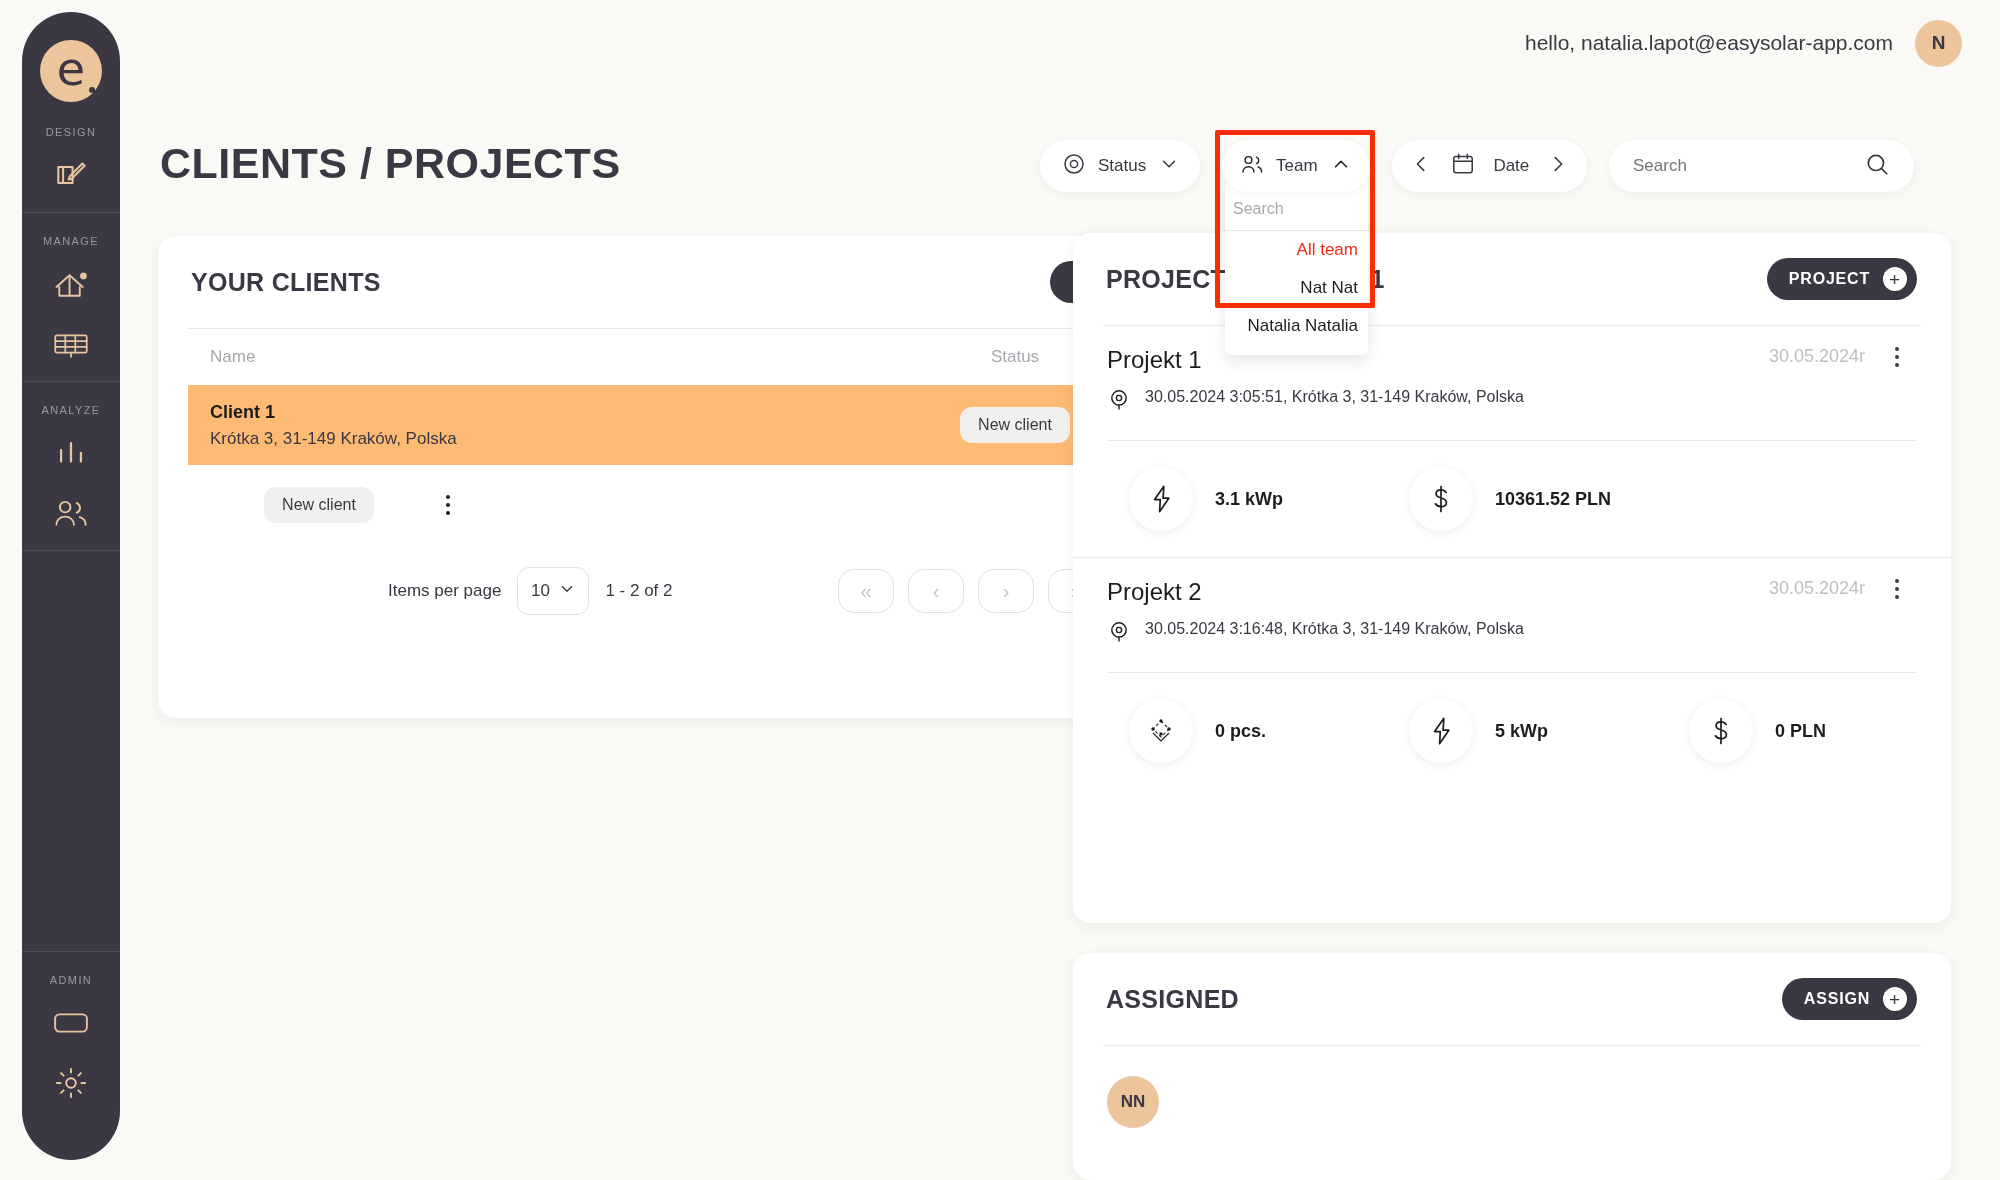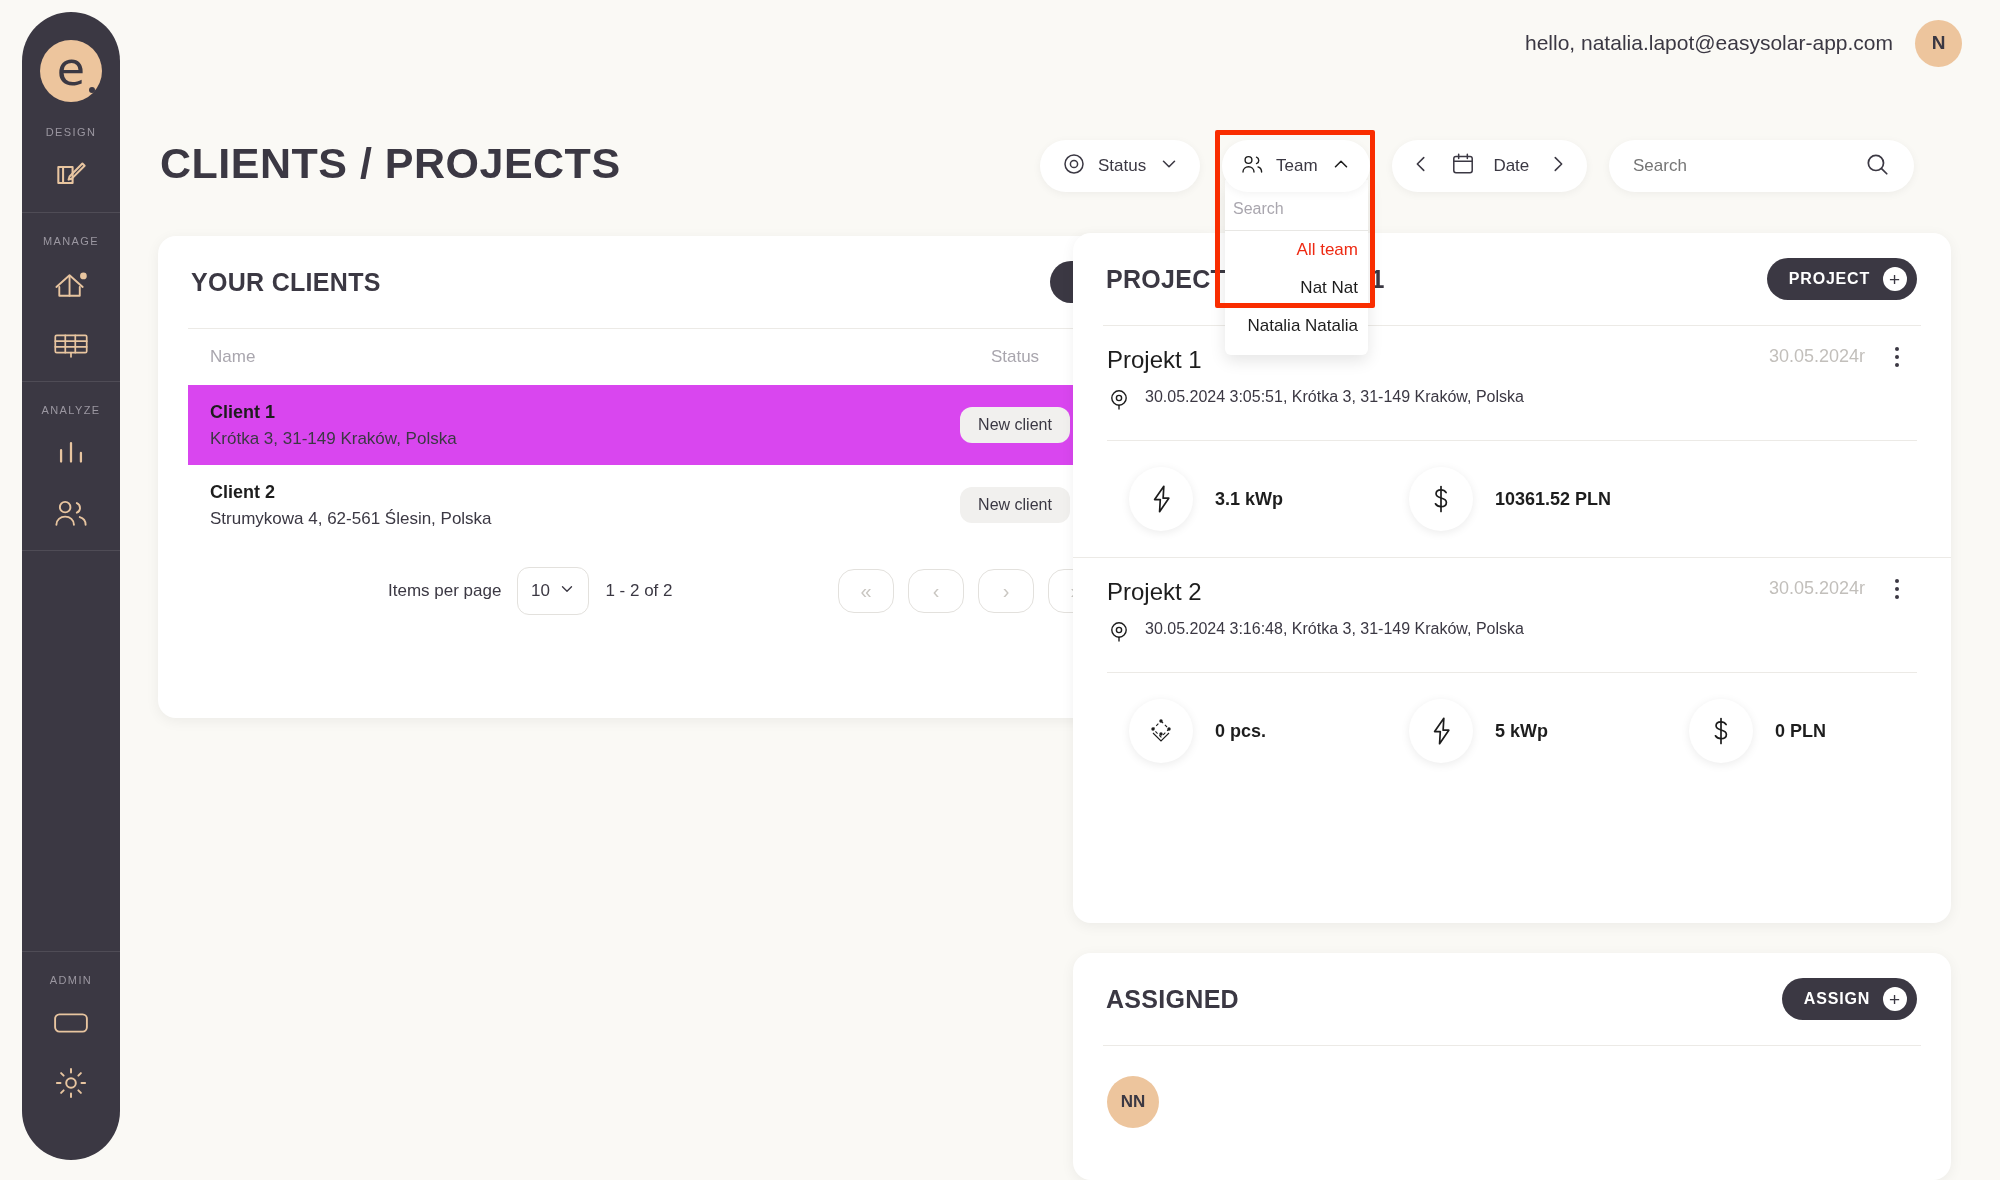--- a/index.html
+++ b/index.html
@@ -160,7 +160,7 @@
     display: flex; align-items: center; height: 80px;
     padding: 0 22px; cursor: pointer;
   }
-  .client-row.active { background: #d946ef; }
+  .client-row.active { background: #fdba74; }
   .client-info { flex: 1; }
   .client-name { font-size: 18px; font-weight: 700; color: #1d1d1d; margin-bottom: 6px; }
   .client-addr { font-size: 17px; color: #3b3843; }

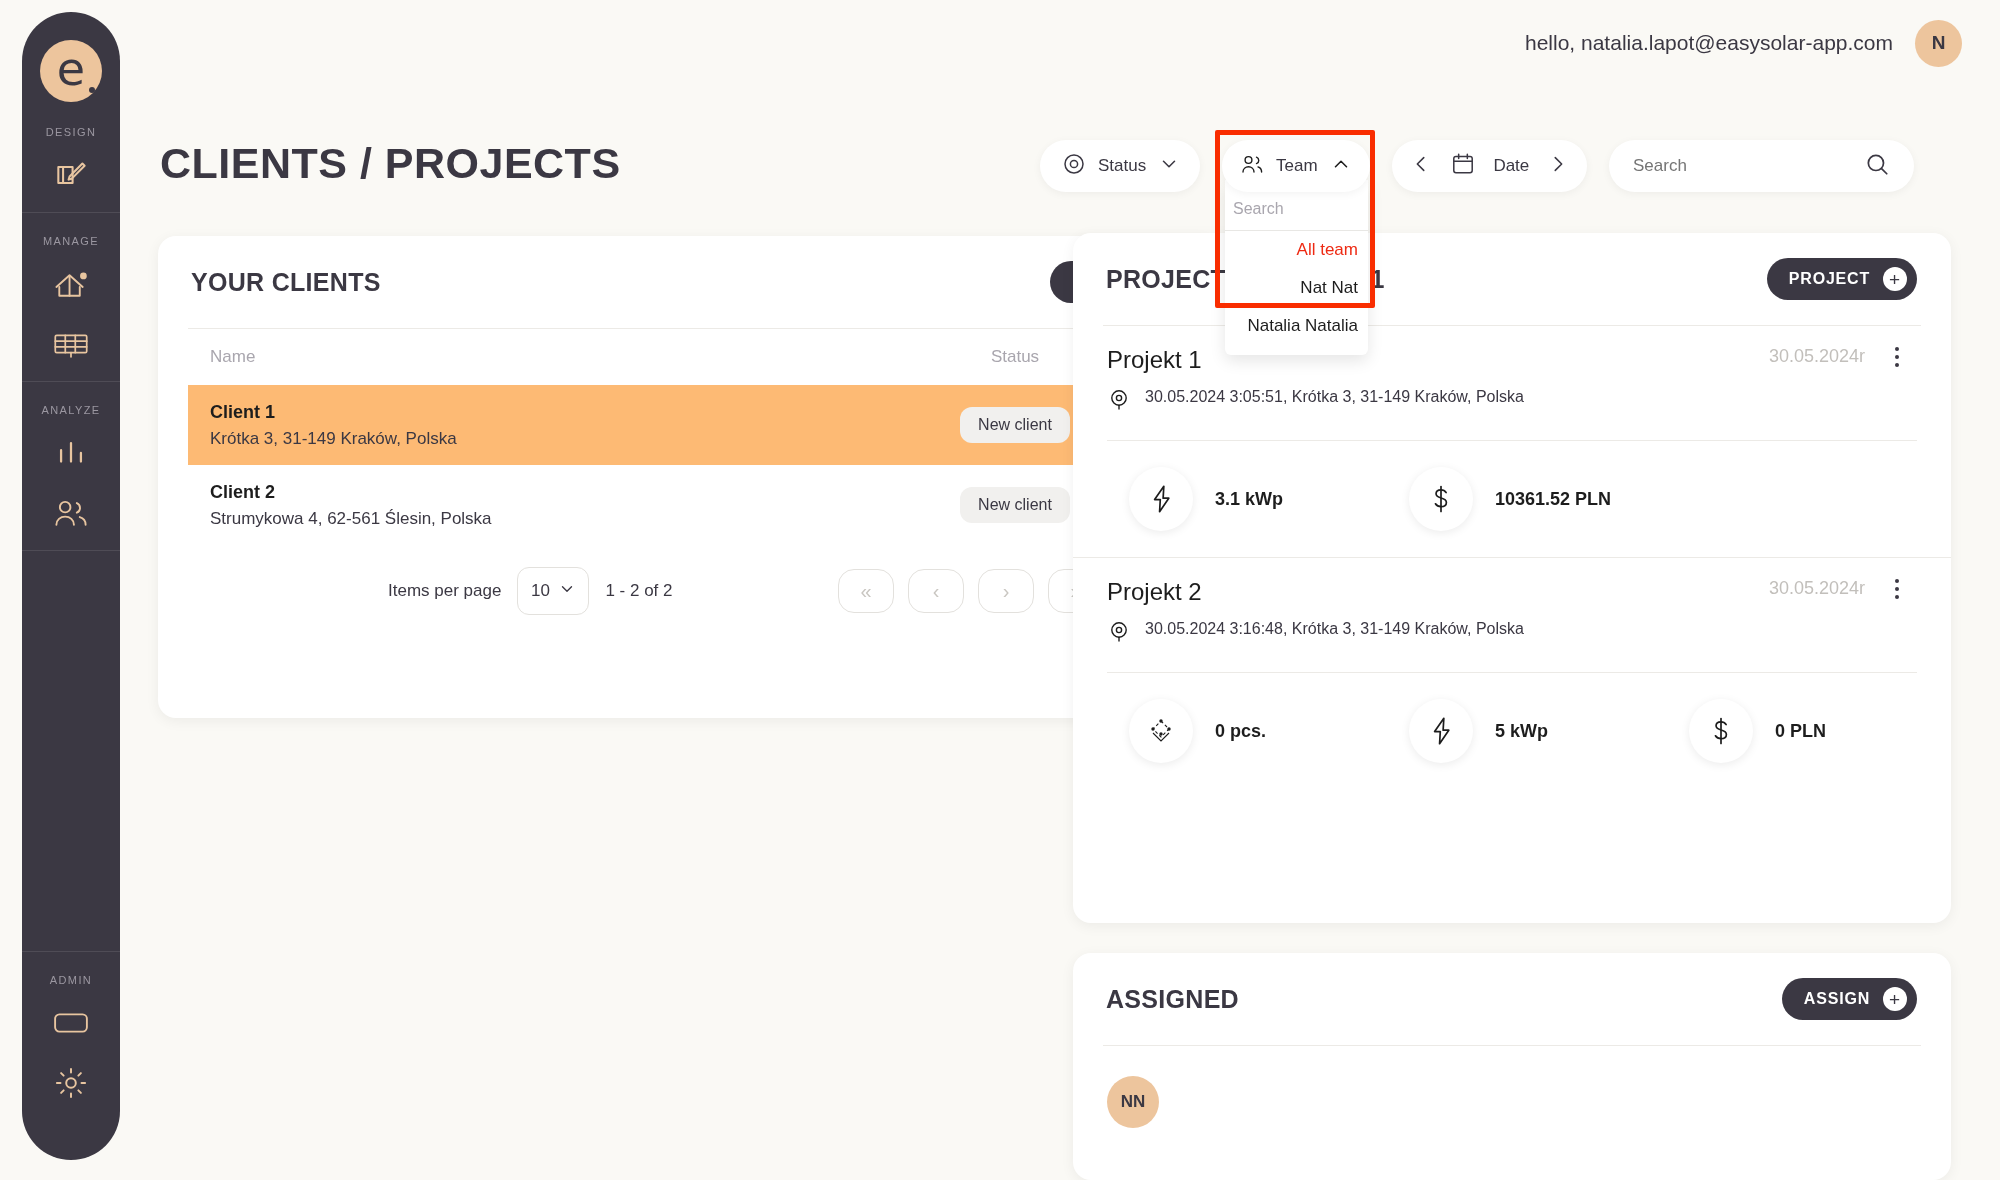--- a/index.html
+++ b/index.html
@@ -443,10 +443,6 @@
       </div>
 
       <div class="client-row">
-        <div class="client-info">
-          <div class="client-name">Client 2</div>
-          <div class="client-addr">Strumykowa 4, 62-561 Ślesin, Polska</div>
-        </div>
         <div class="status-cell">
           <span class="status-chip">New client</span>
         </div>

